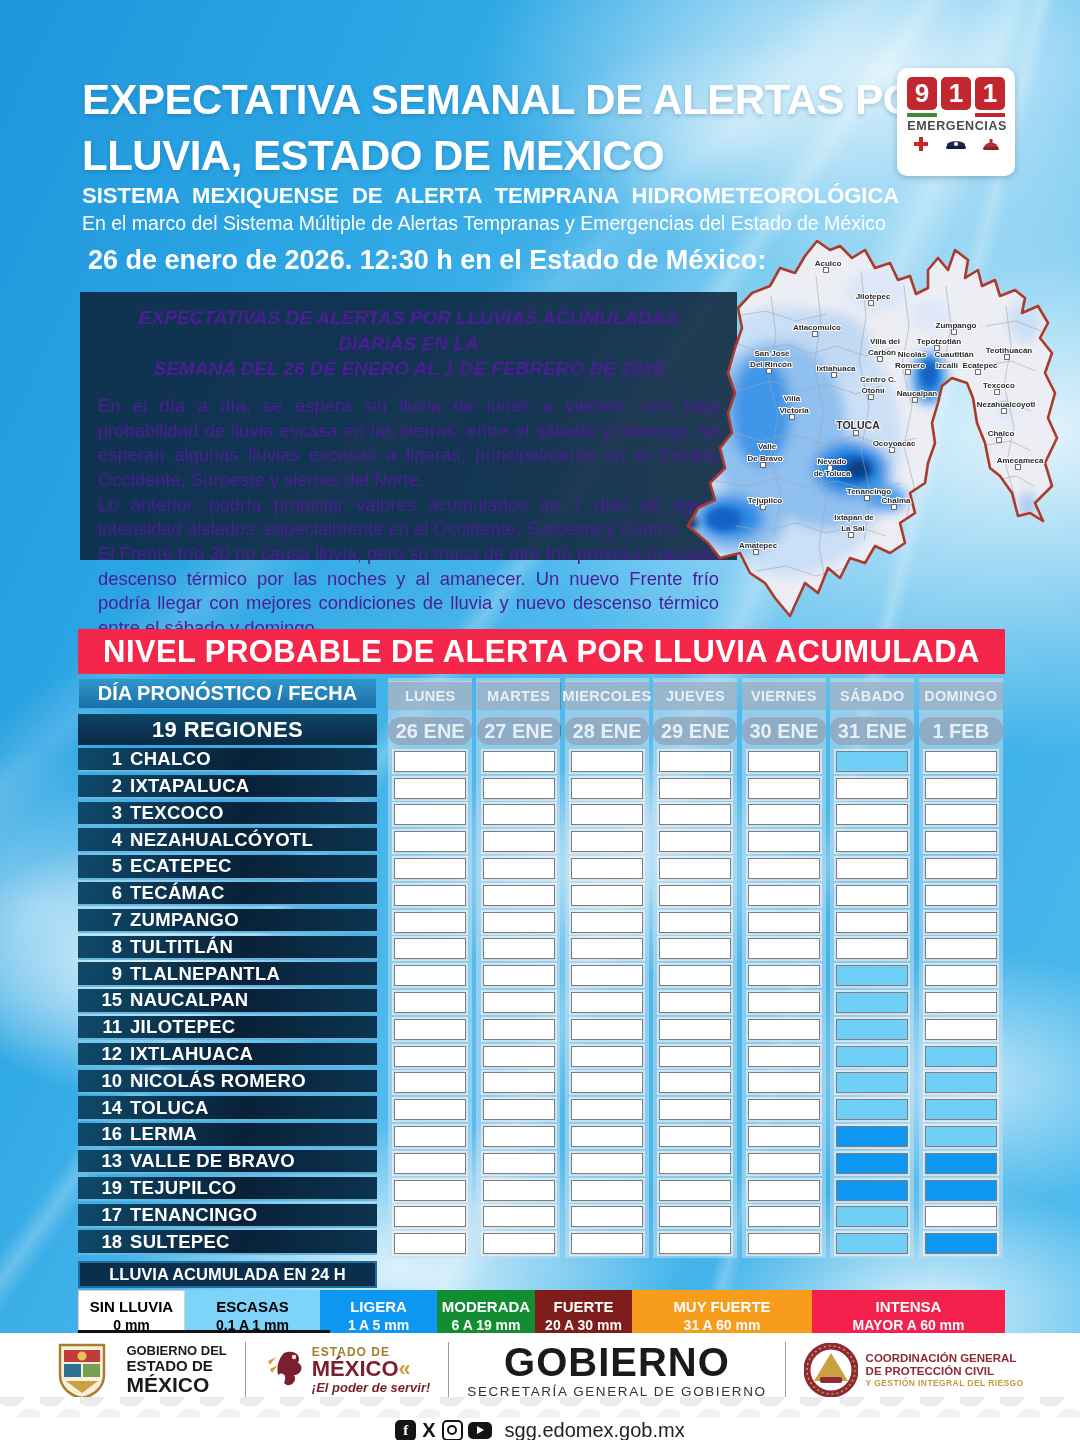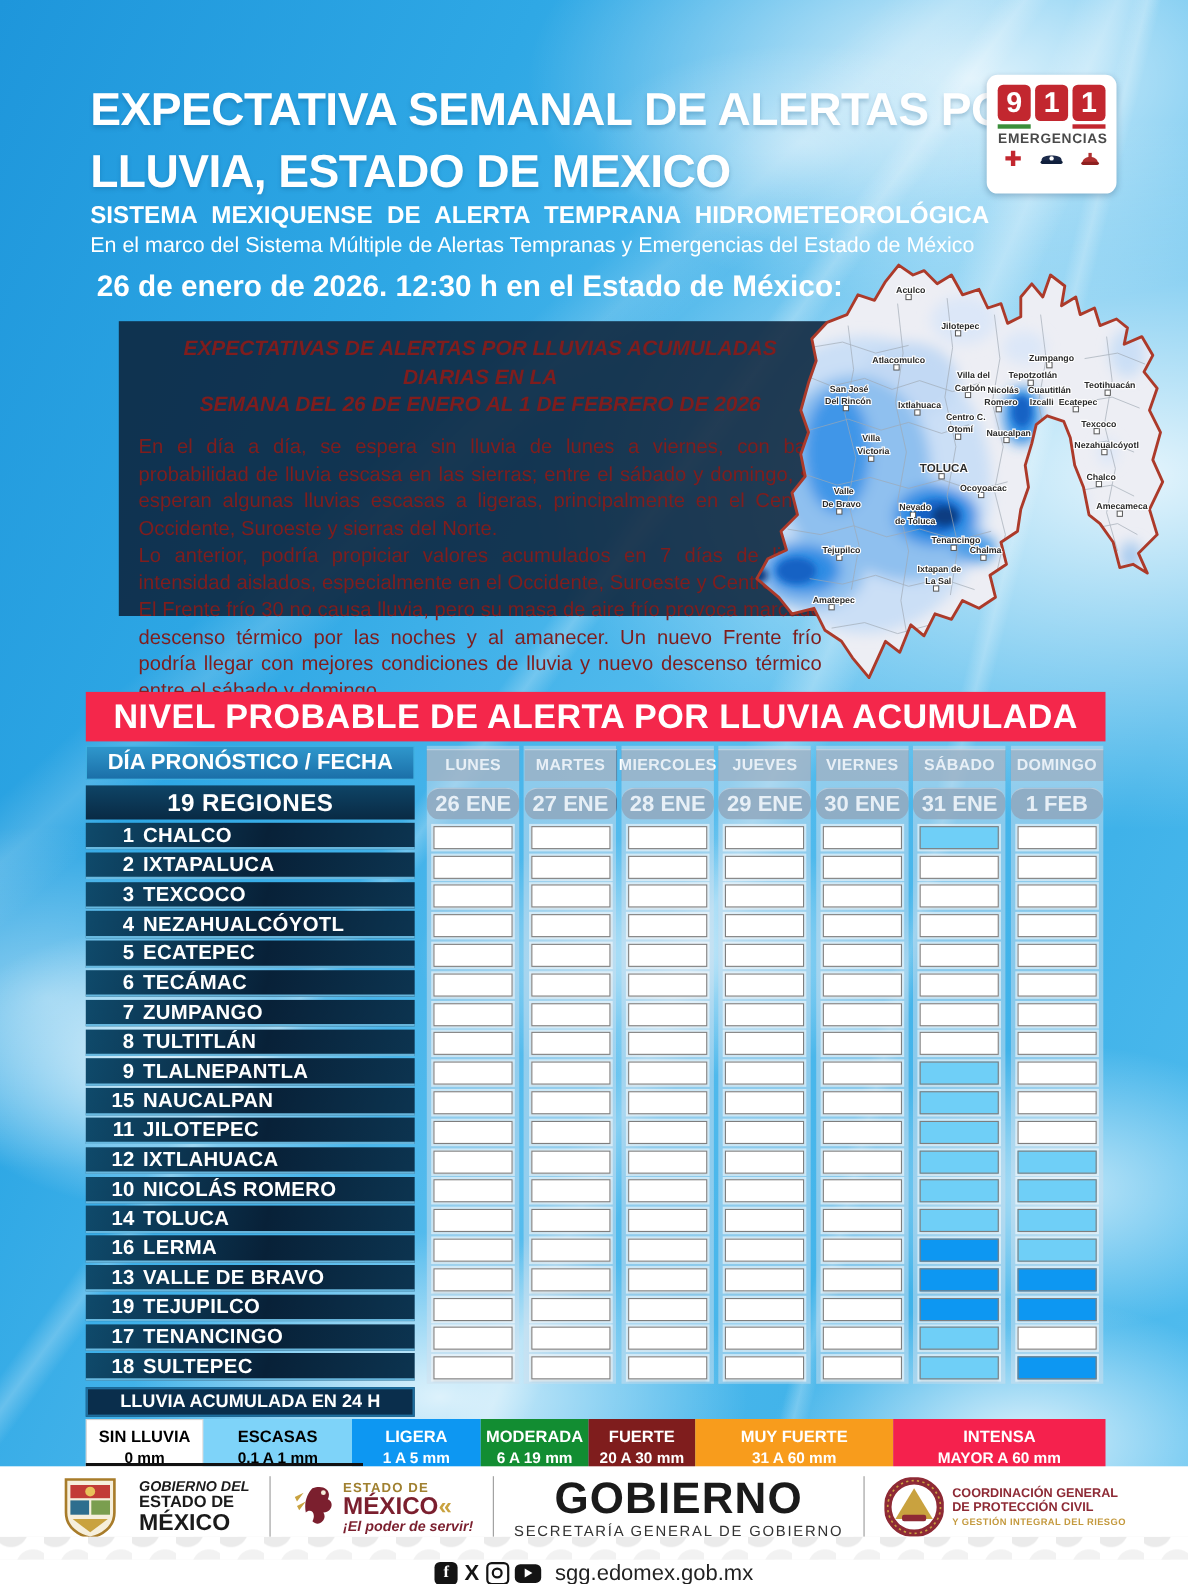--- a/index.html
+++ b/index.html
@@ -33,7 +33,7 @@
   .icons911{display:flex;justify-content:space-around;margin-top:3px;align-items:center;}
 
   
-  .xbox{position:absolute;left:80px;top:292px;width:657px;height:268px;background:rgba(11,30,53,.84);color:#7f1d1d;padding:13px 18px;box-sizing:border-box;z-index:1;margin-left:28px;}
+  .xbox{position:absolute;left:80px;top:292px;width:657px;height:268px;background:rgba(11,30,53,.84);color:#4c1d95;padding:13px 18px;box-sizing:border-box;z-index:1;}
   .xbox h3{margin:0;text-align:center;font-size:19px;font-style:italic;font-weight:800;line-height:1.35;}
   .xbox p{margin:0;font-size:18.4px;line-height:1.34;text-align:justify;}
   .xbox .body{margin-top:12px;}

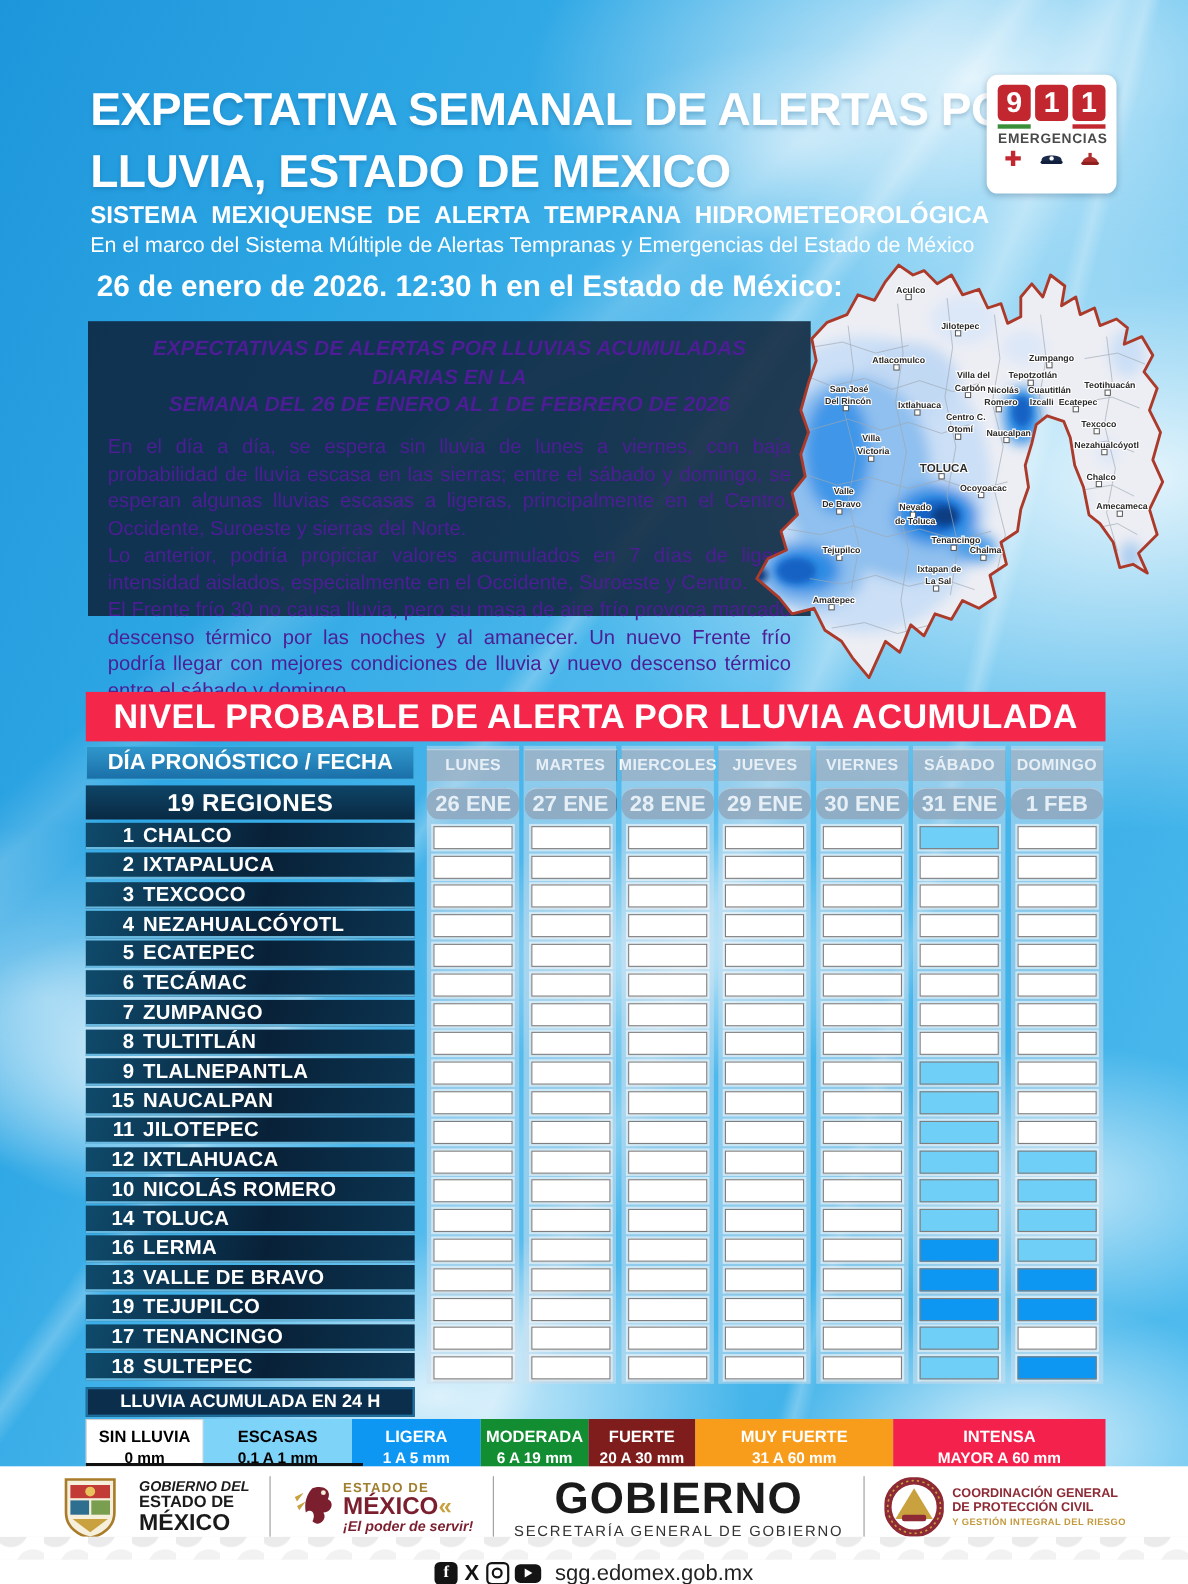--- a/index.html
+++ b/index.html
@@ -81,7 +81,7 @@
   .logos{position:absolute;left:0;top:6px;width:1080px;height:62px;display:flex;align-items:center;justify-content:center;gap:18px;}
   .vdiv{width:1px;height:56px;background:#9A9A9A;}
   .gem-text{color:#1A1A1A;font-weight:800;line-height:1.05;}
-  .gem-text .l1{font-size:13px;font-style:italic;}
+  .gem-text .l1{font-size:13px;}
   .gem-text .l2{font-size:15px;}
   .gem-text .l3{font-size:21px;}
   .edm{display:flex;align-items:center;gap:6px;}

